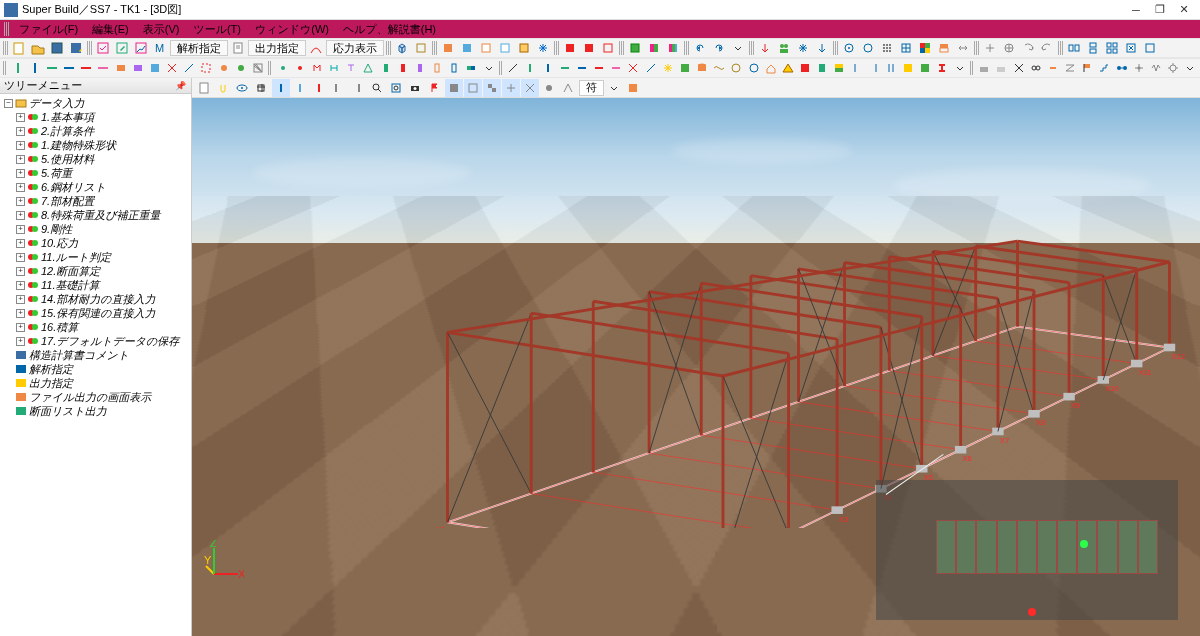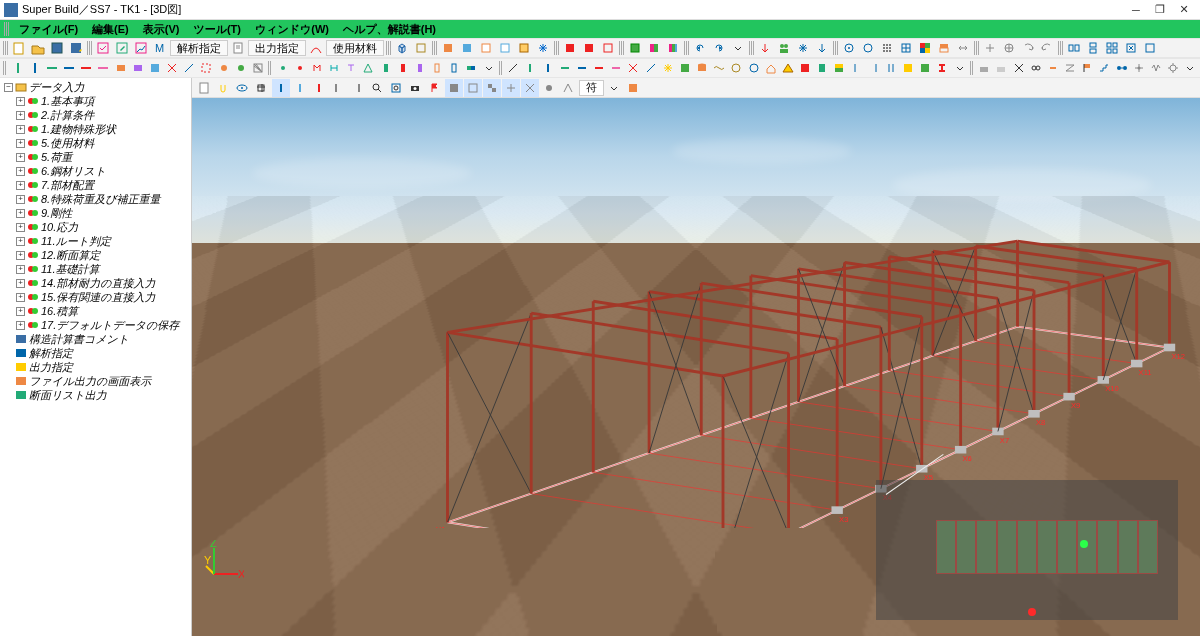--- a/index.html
+++ b/index.html
@@ -8,7 +8,7 @@
 .titlebar .app-icon { width:14px; height:14px; background:#3a6ea5; margin-right:4px; }
 .titlebar .title { flex:1; color:#000; }
 .titlebar .winbtn { width:24px; height:18px; display:flex; align-items:center; justify-content:center; color:#333; }
-.menubar { height:18px; display:flex; align-items:center; padding:0 4px; gap:2px; background:#22c55e;font-weight:bold; }
+.menubar { height:18px; display:flex; align-items:center; padding:0 4px; gap:2px; background:#be185d; }
 .menubar .grip { width:5px; height:14px; background:repeating-linear-gradient(90deg,#aaa 0 1px,transparent 1px 2px); margin-right:2px; }
 .menubar .mi { padding:1px 6px; color:#000; }
 .toolbar { height:20px; display:flex; align-items:center; padding:1px 2px; gap:1px; background:#f3f3f3; border-top:1px solid #e6e6e6; border-bottom:1px solid #e6e6e6; }

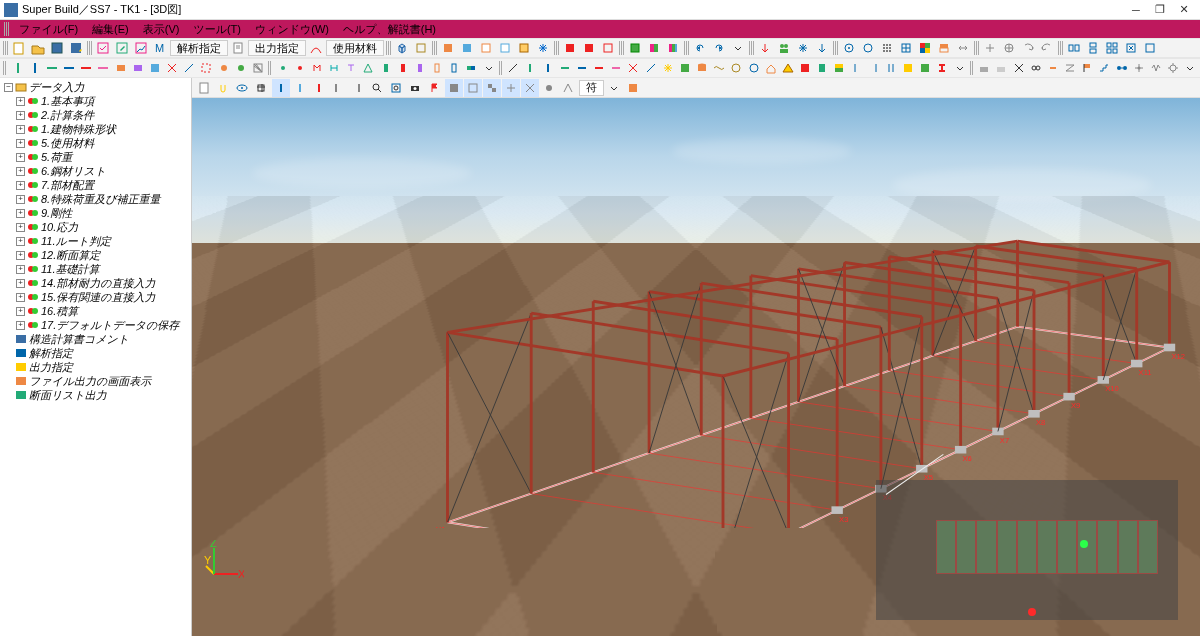--- a/index.html
+++ b/index.html
@@ -137,7 +137,7 @@
         <path d="M2 12 Q7 2 12 12" fill="none" stroke="#e22"></path>
       </svg>
     </div>
-  <div class="tlabel">使用材料</div>
+  <div class="tlabel">応力表示</div>
   <div class="sep"></div>
   <div class="tbtn">
       <svg width="14" height="14">

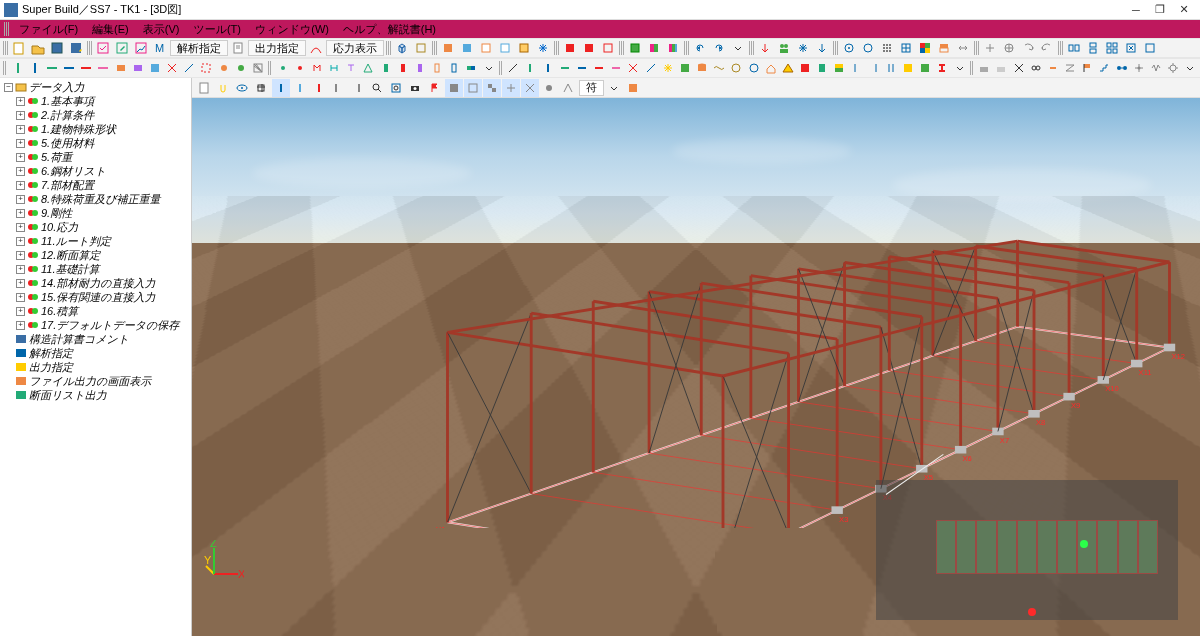--- a/index.html
+++ b/index.html
@@ -728,6 +728,10 @@
 <div class="content">
 
   <div class="sidebar">
+    <div class="tree-header">
+      <span>ツリーメニュー</span>
+      <span class="pin">📌</span>
+    </div>
     <div class="tree">
       <div class="node lvl0">
         <span class="expander">−</span>

